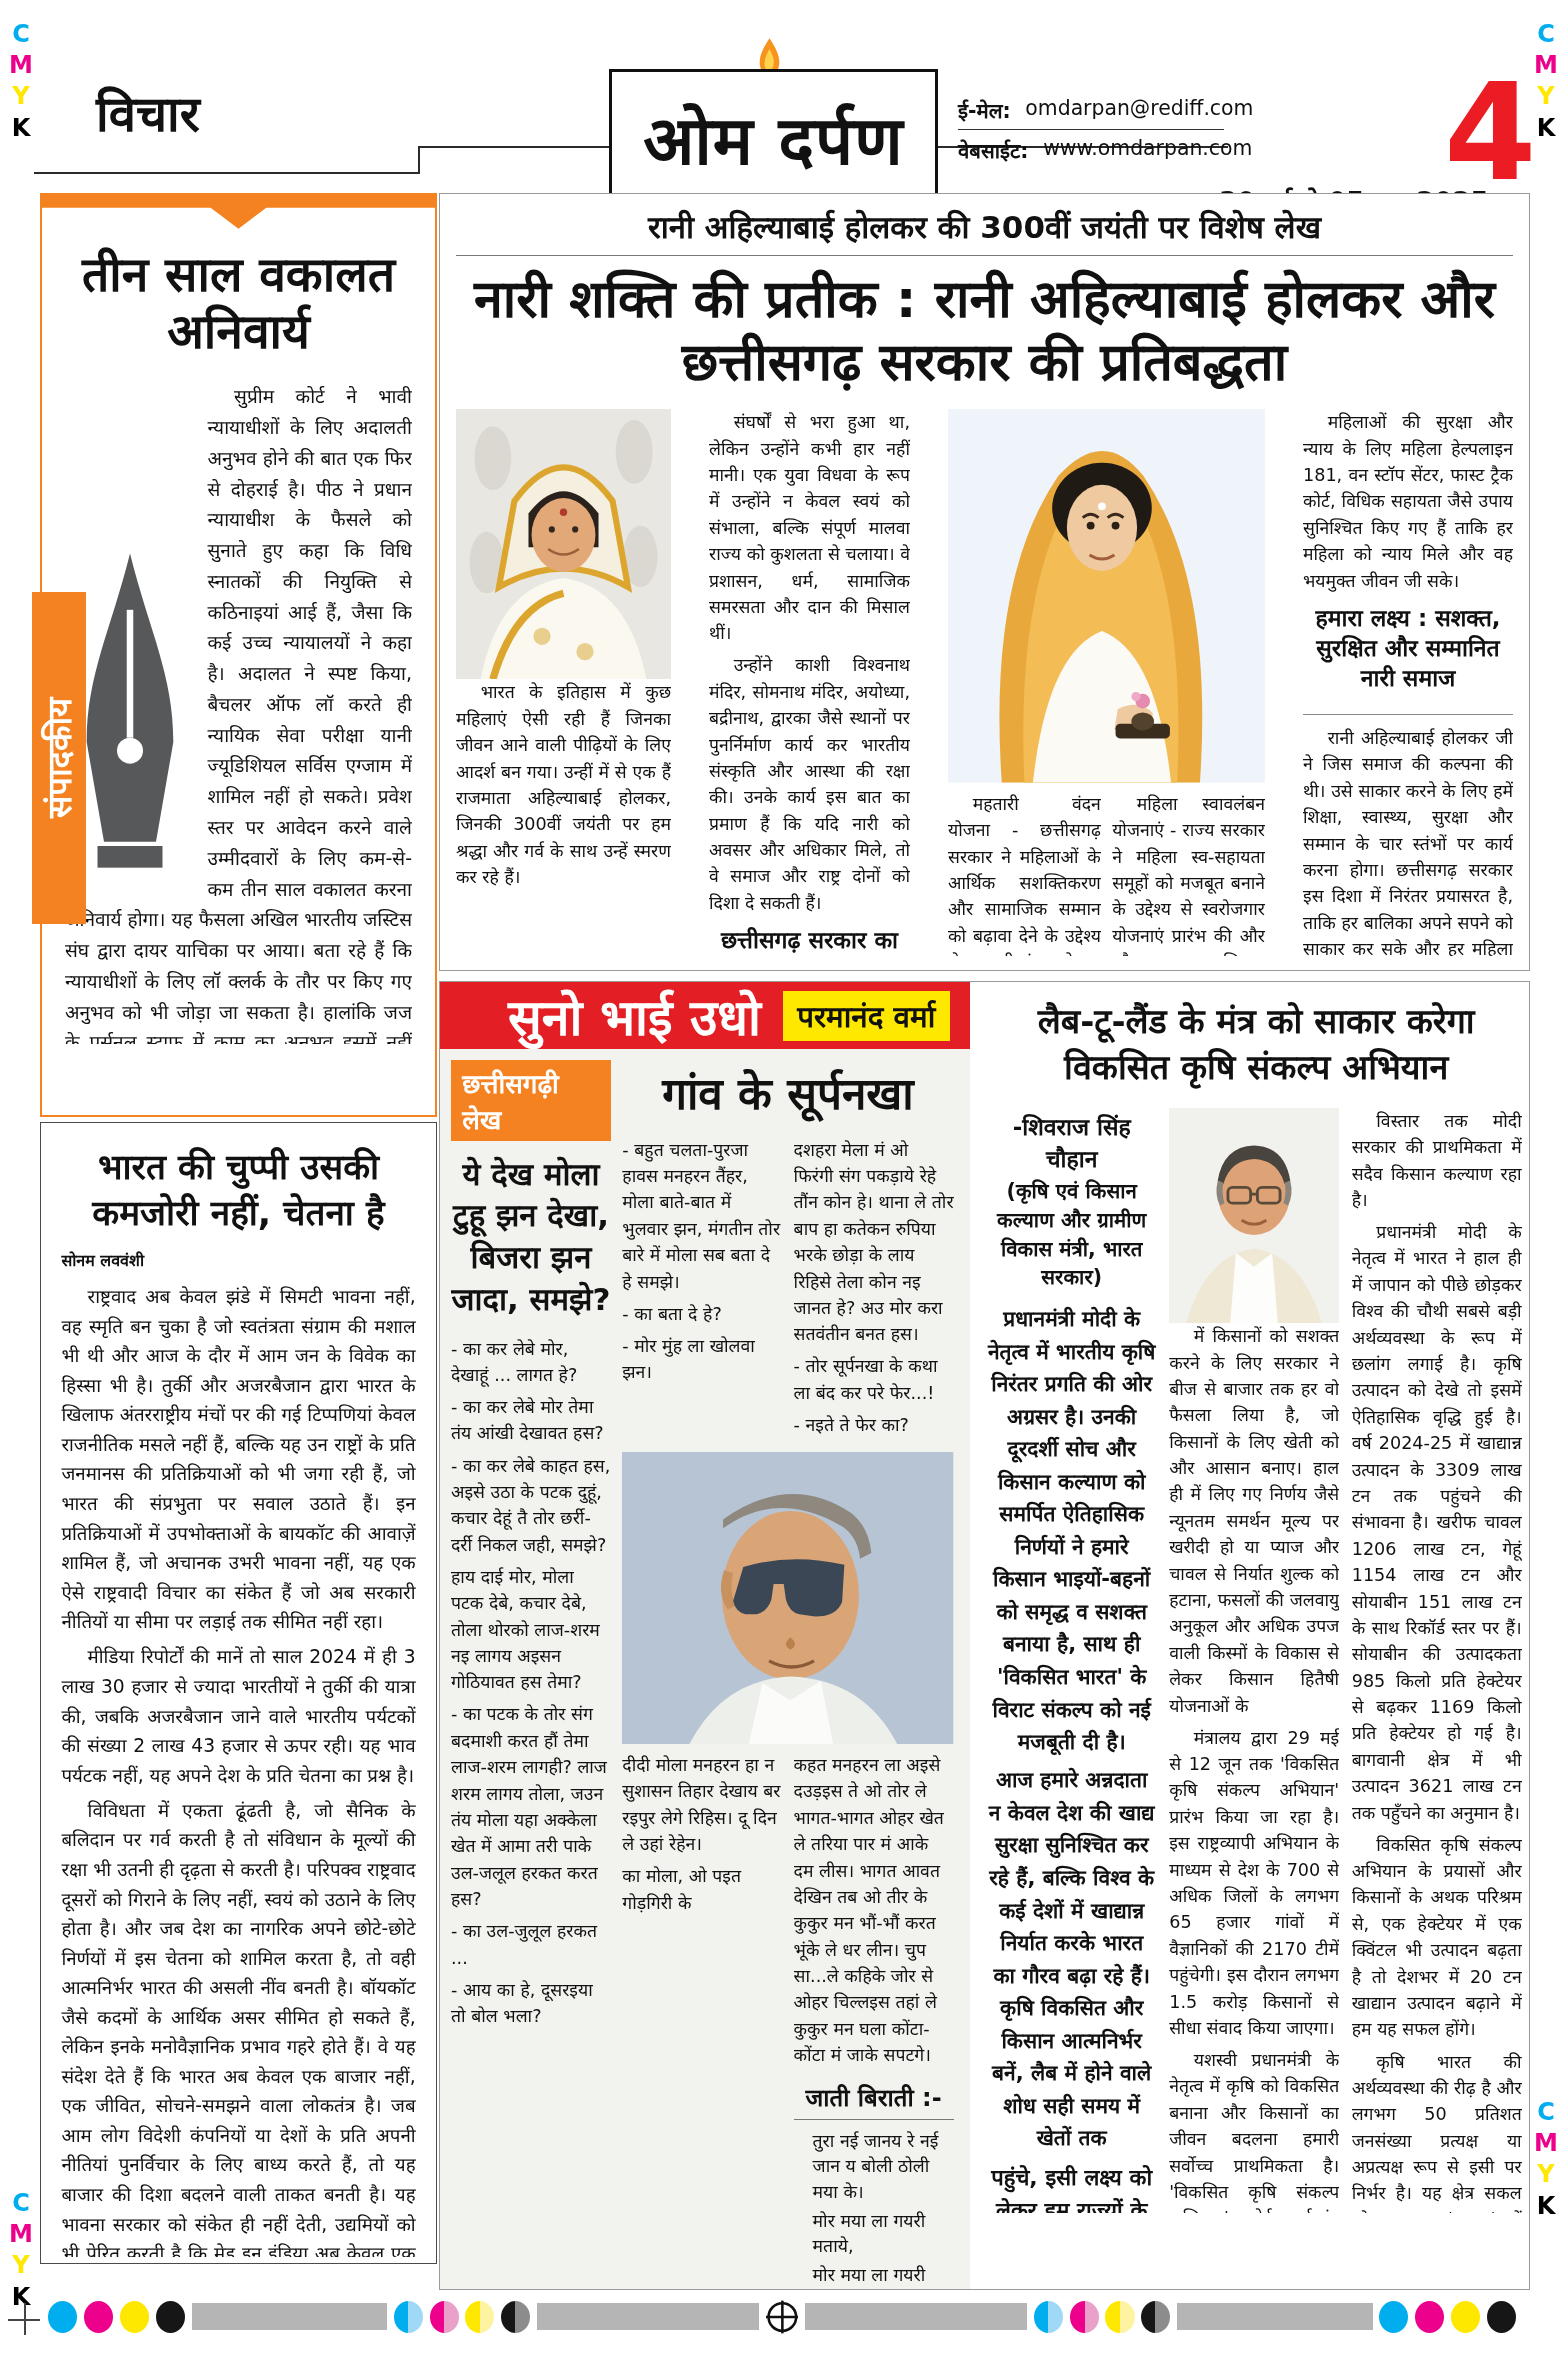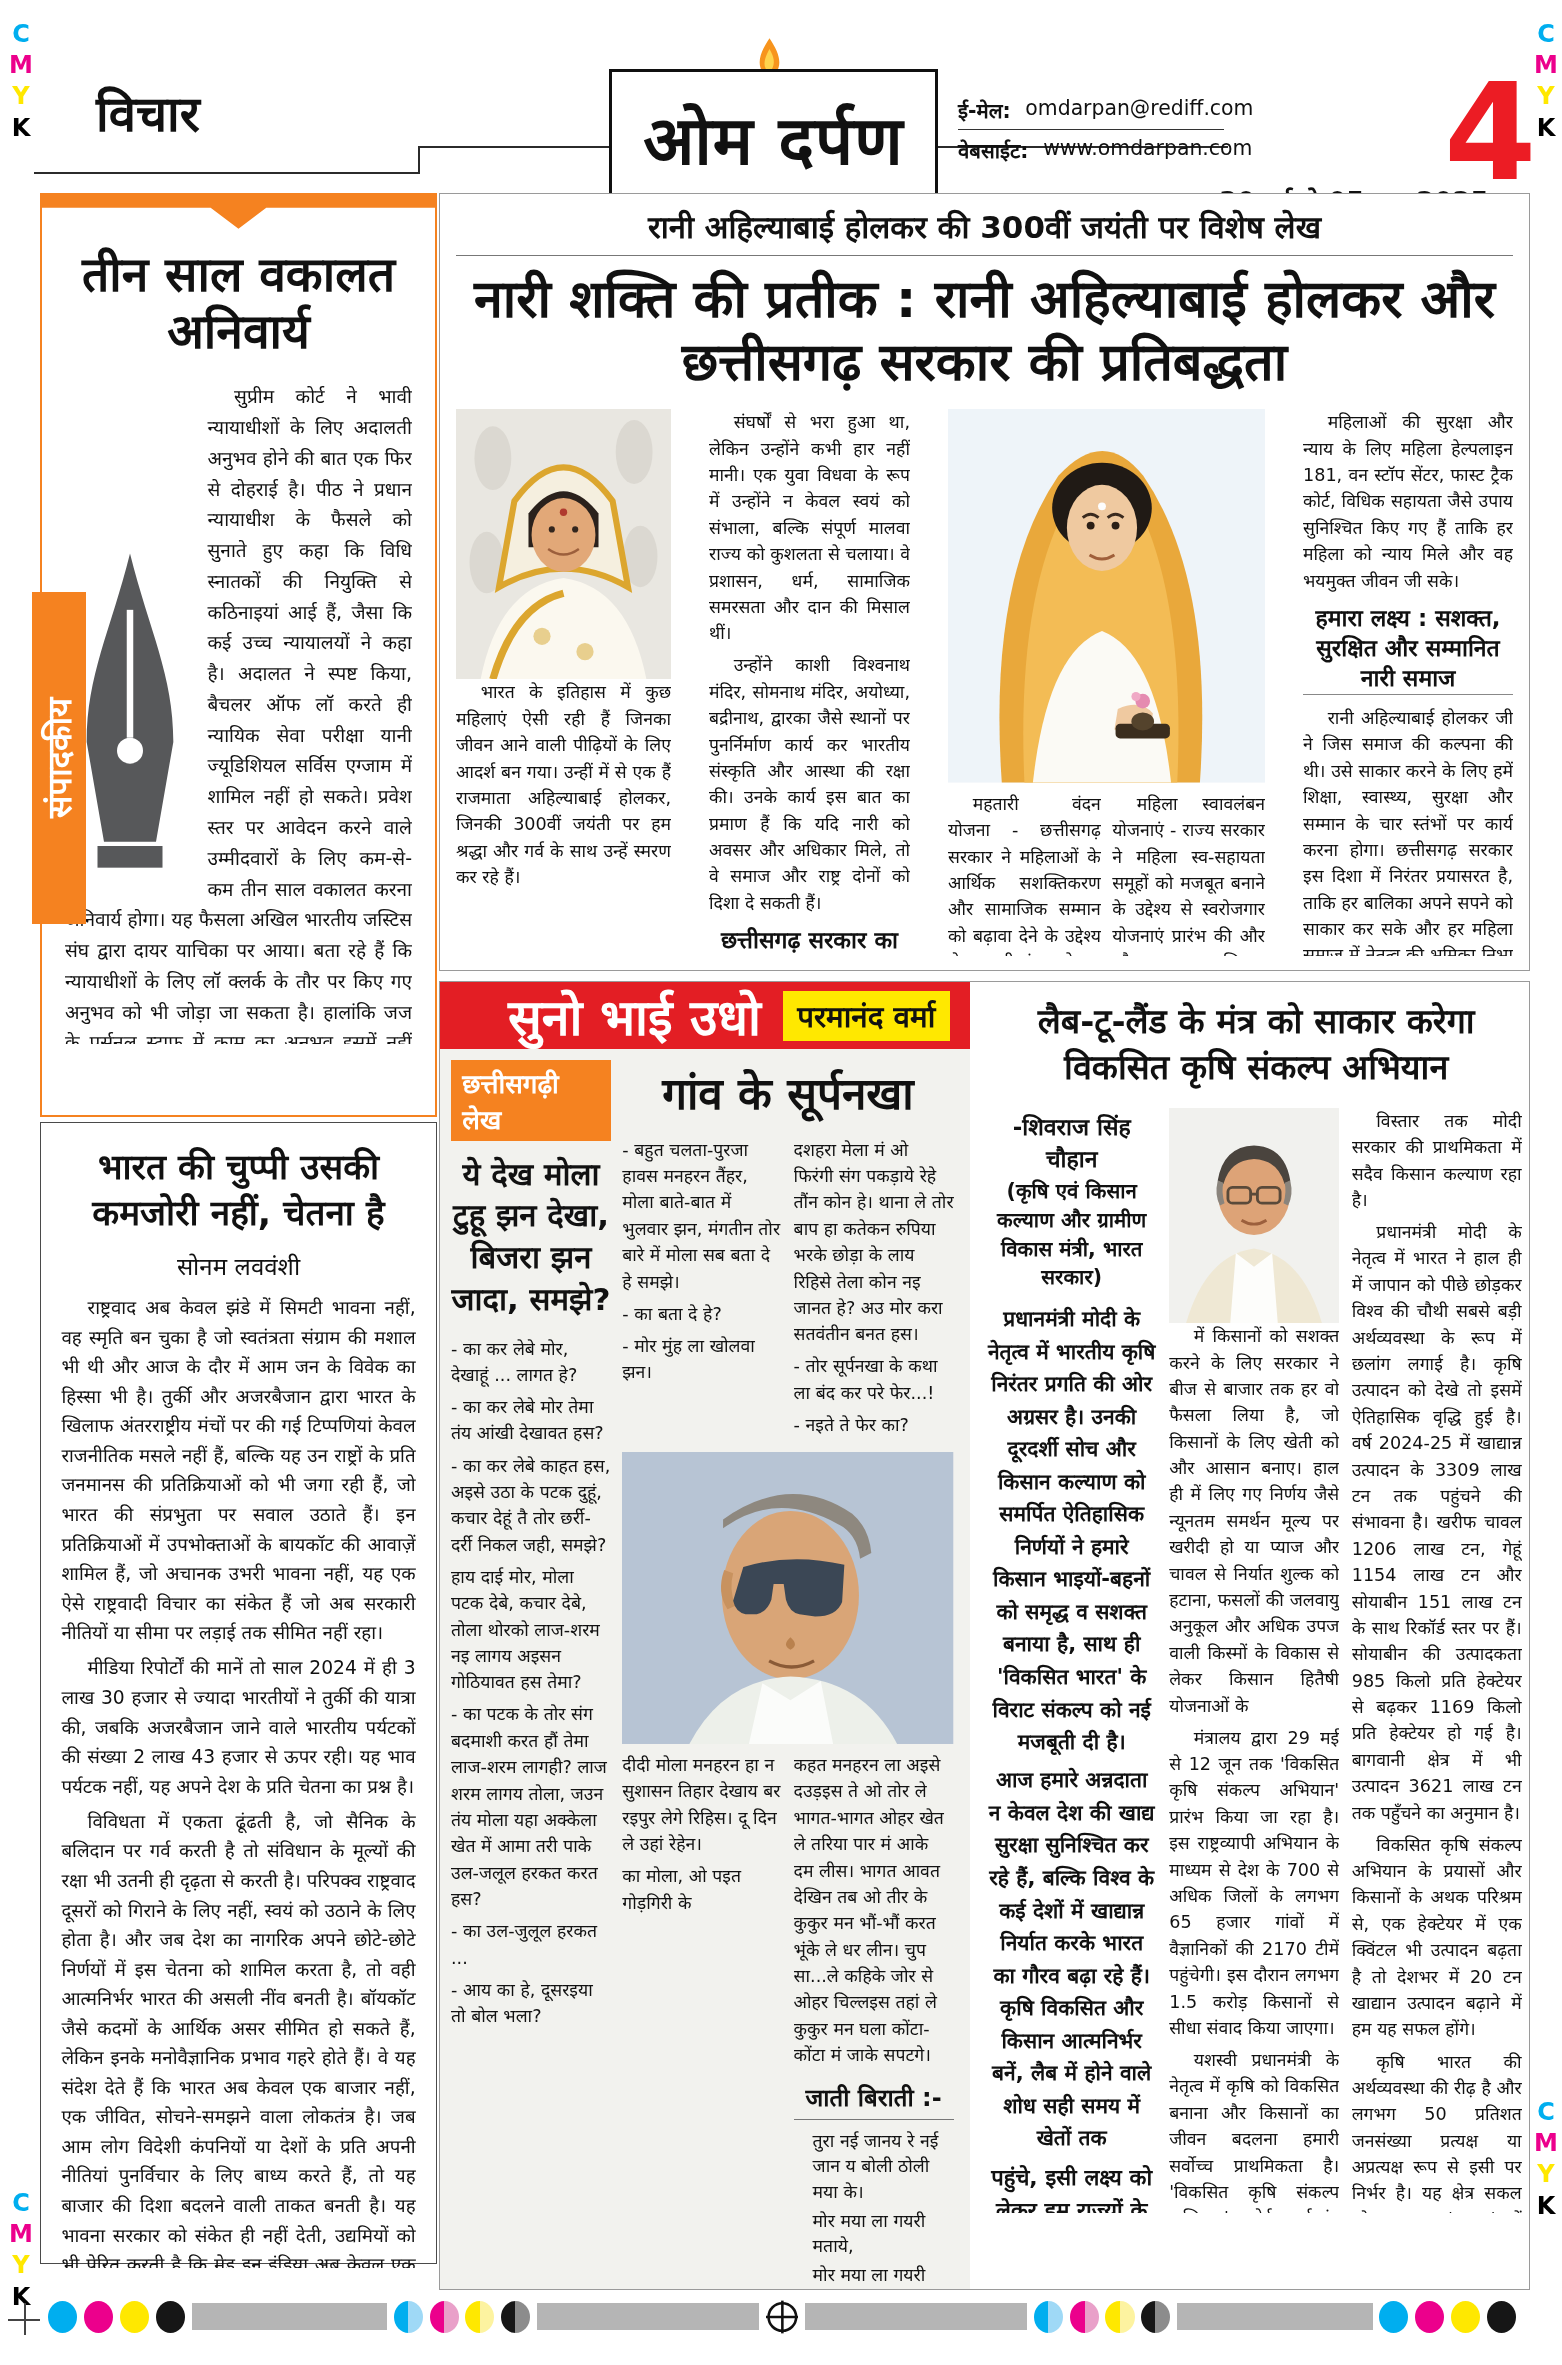--- a/index.html
+++ b/index.html
@@ -26,7 +26,7 @@
   .dlg{margin:0 0 5.7px 0;font-size:17.6px;line-height:1.5;text-align:left;}
   .song-line{margin:0 0 3.4px 19px;font-size:17.6px;line-height:1.45;}
   .subhead{font-size:23px;font-weight:800;text-align:center;line-height:1.3;margin:10.2px 0;
-           border-bottom:1.7px solid #888;padding-bottom:0;}
+           border-bottom:1.7px solid #888;padding-bottom:20px;}
   .clip{overflow:hidden;}
   
   .editorial-box{position:absolute;left:40px;top:193px;width:397px;height:924px;border:2.3px solid #F58220;

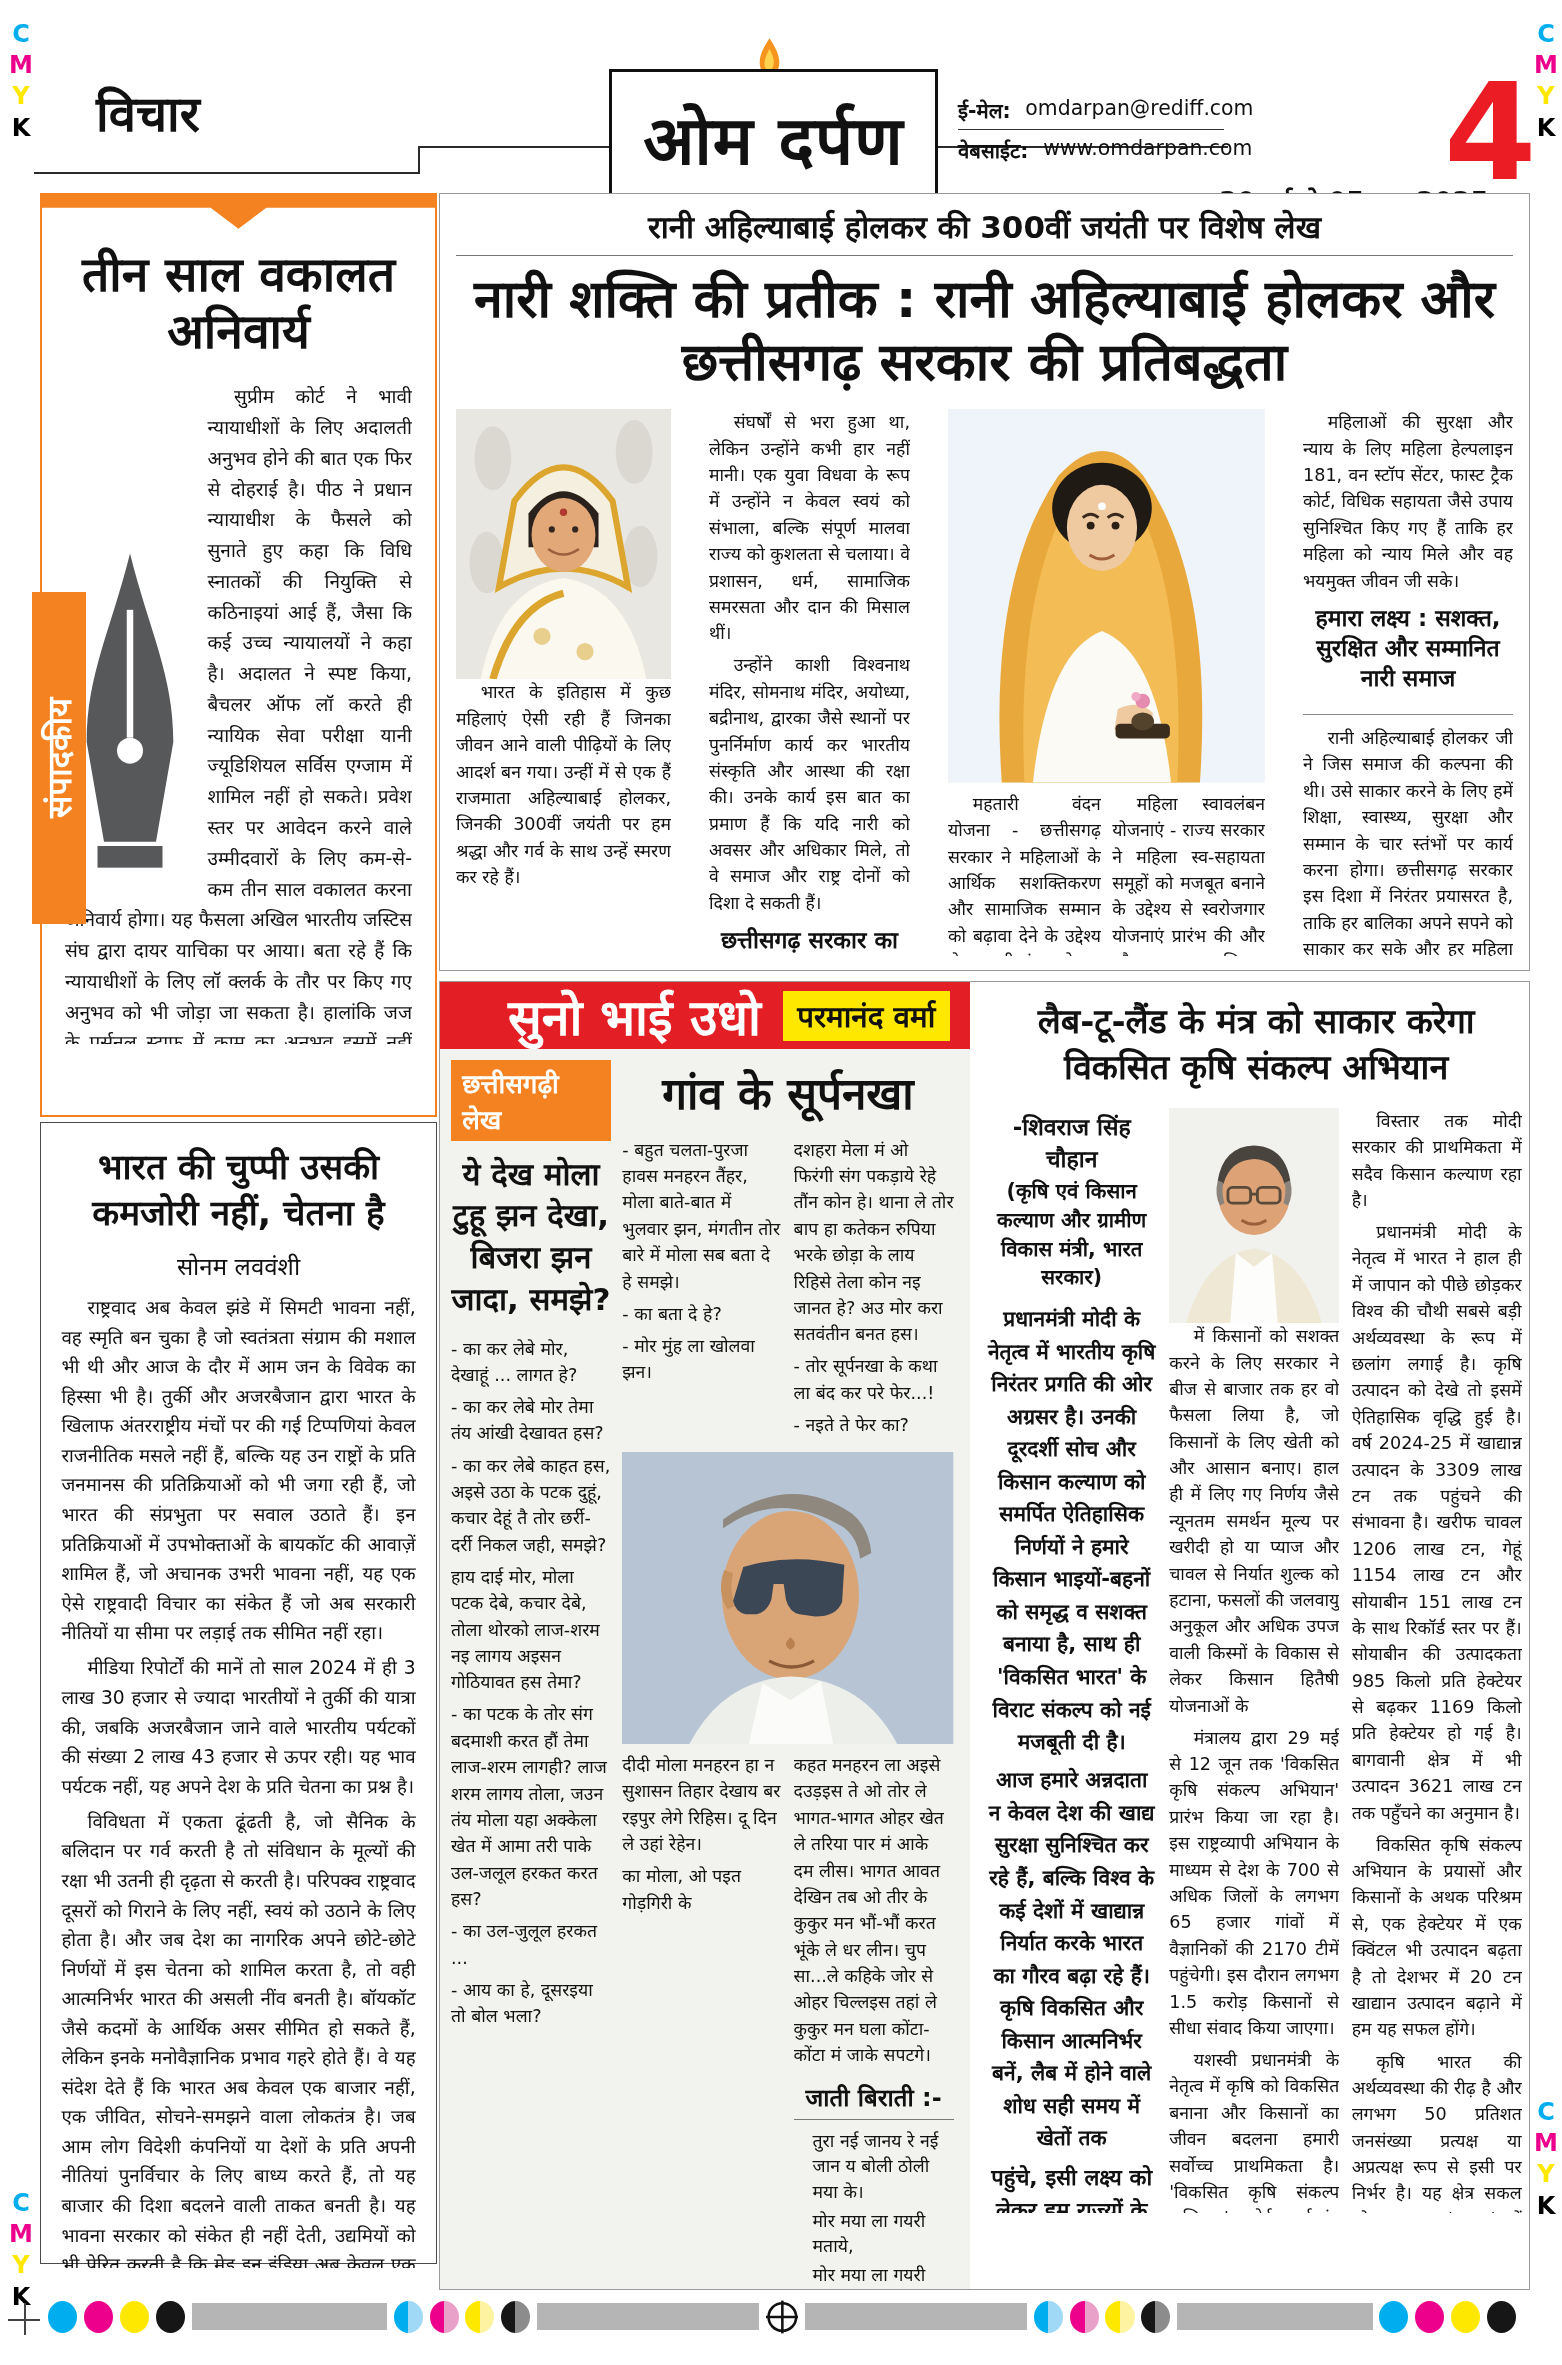--- a/index.html
+++ b/index.html
@@ -43,7 +43,7 @@
   .opinion-box{position:absolute;left:40px;top:1122px;width:397px;height:1142px;border:1.7px solid #4a4a4a;
         box-sizing:border-box;padding:19px 20.4px;background:#fff;}
   .opinion-head{font-size:35px;font-weight:900;text-align:center;line-height:1.3;margin:3.4px 0 12.5px 0;}
-  .opinion-by{font-size:24px;font-weight:400;text-align:center;margin-bottom:11.3px;}
+  .opinion-by{font-size:16px;font-weight:700;margin-bottom:11.3px;}
   .opinion-body .bp{font-size:18.7px;line-height:1.58;}
   
   .lead-box{position:absolute;left:439px;top:193px;width:1091px;height:778px;border:1.7px solid #9a9a9a;

